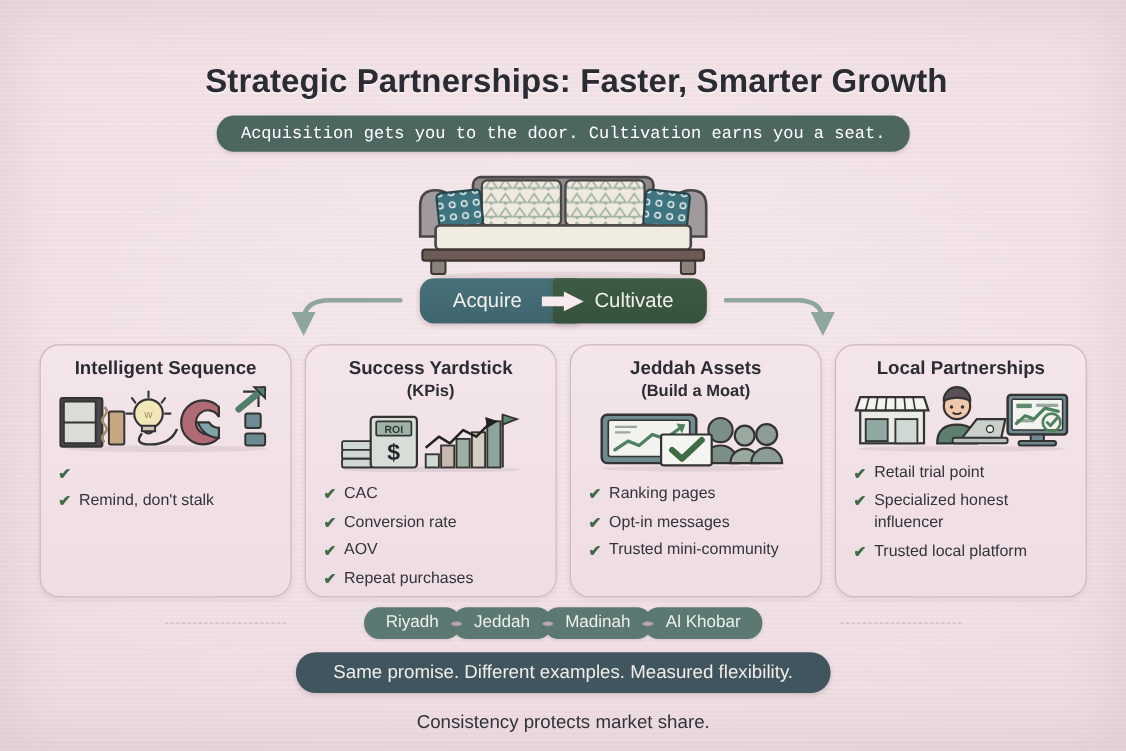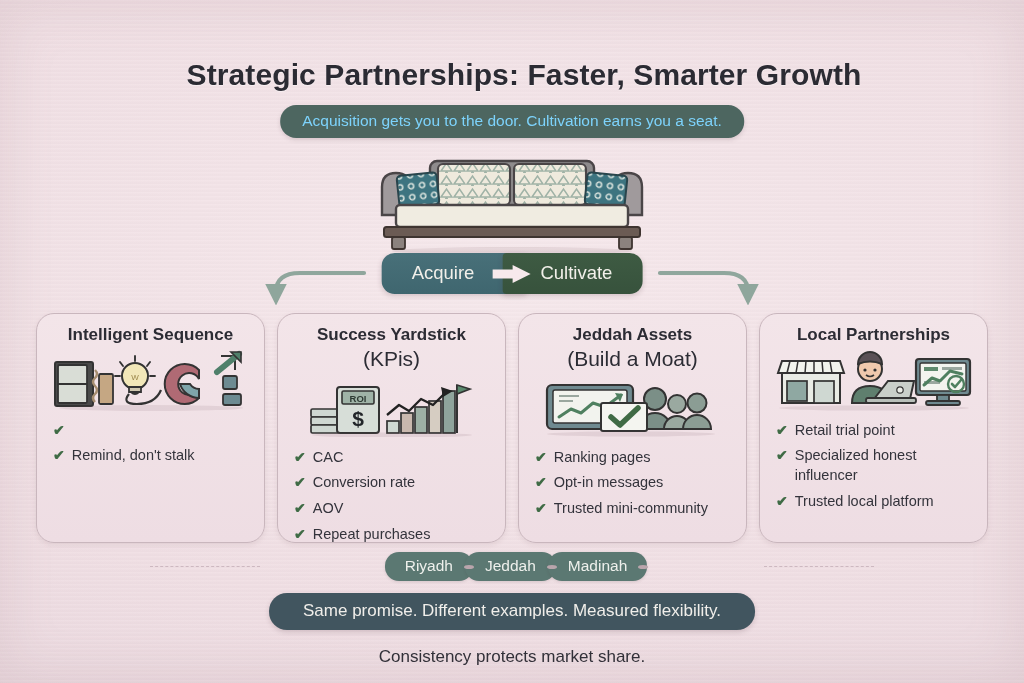--- a/index.html
+++ b/index.html
@@ -55,12 +55,13 @@
     left: 50%;
     transform: translateX(-50%);
     background: #4d6660;
-    color: #7dd3fc;
+    color: #ffffff;
     font-size: 15.5px;
     padding: 7px 22px 8px 22px;
     border-radius: 16px;
     white-space: nowrap;
     box-shadow: 0 2px 4px rgba(90,60,70,0.17);
+    font-family: Liberation Mono, monospace;
   }
 
   

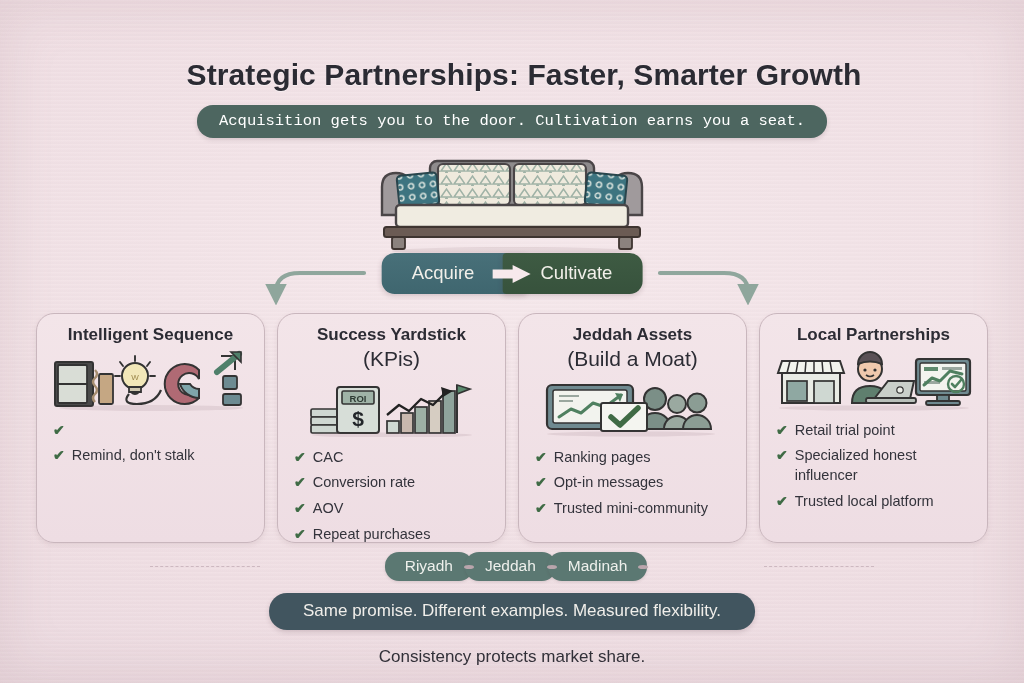--- a/index.html
+++ b/index.html
@@ -154,8 +154,8 @@
   }
   .card-title .sub {
     display: block;
-    font-weight: normal;
-    font-size: 21px;
+    font-weight: bold;
+    font-size: 15px;
   }
   .card-icon {
     height: 64px;

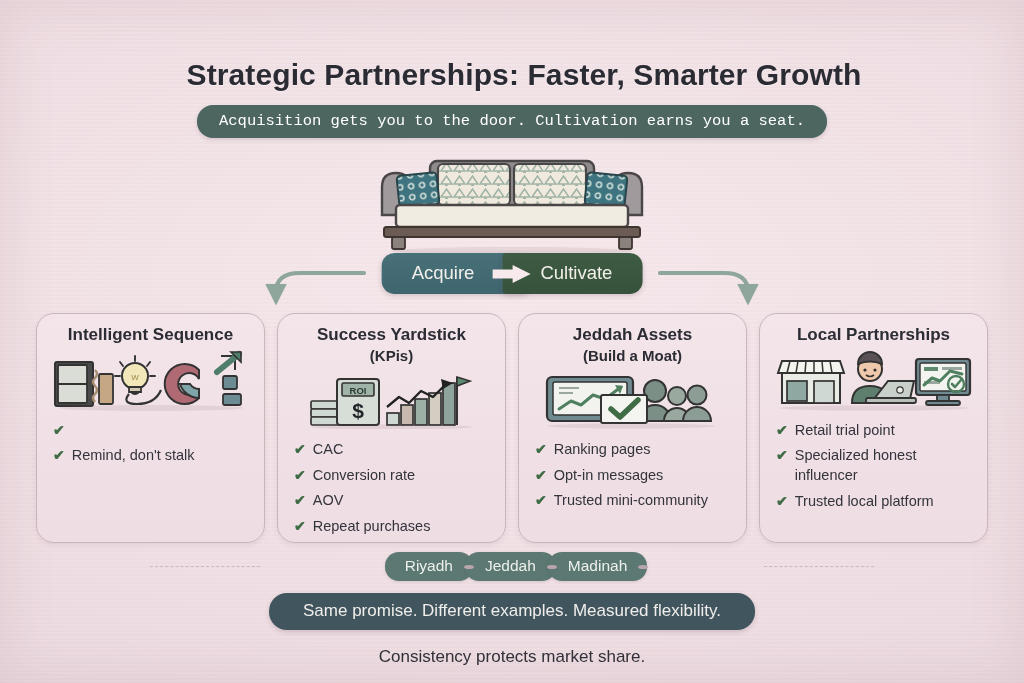--- a/index.html
+++ b/index.html
@@ -535,6 +535,7 @@
     <div class="chip-sep"></div>
     <div class="chip">Madinah</div>
     <div class="chip-sep"></div>
+    <div class="chip">Al Khobar</div>
   </div>
 
   <div class="footer-banner">Same promise. Different examples. Measured flexibility.</div>

